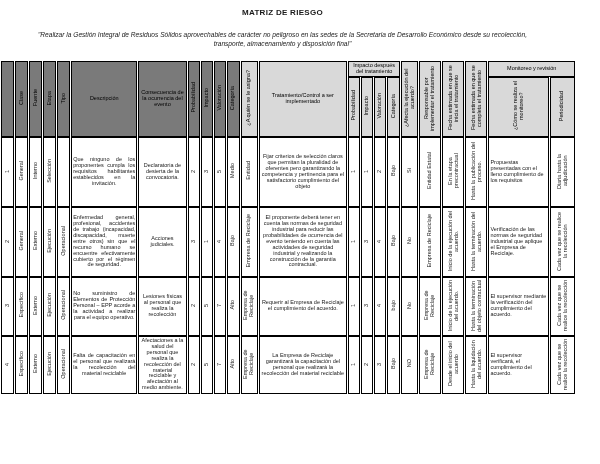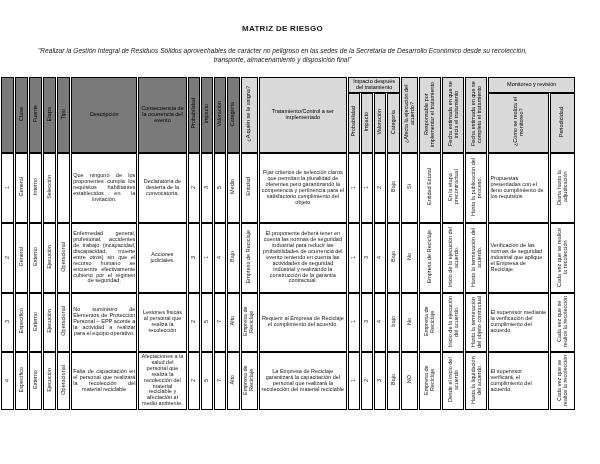--- a/index.html
+++ b/index.html
@@ -5,7 +5,7 @@
   * { margin:0; padding:0; box-sizing:border-box; }
   html,body { width:600px; height:464px; background:#fff; overflow:hidden;
               font-family:"Liberation Sans", sans-serif; color:#1a1a1a; }
-  .page { width:565px; height:464px; padding-top:24px; }
+  .page { width:565px; height:464px; padding-top:8px; }
   .title { text-align:center; font-size:8px; font-weight:600; letter-spacing:.3px; }
   .subtitle { margin:14px 30px 0 30px; text-align:center; font-size:6.6px;
               font-style:italic; line-height:1.35; }

